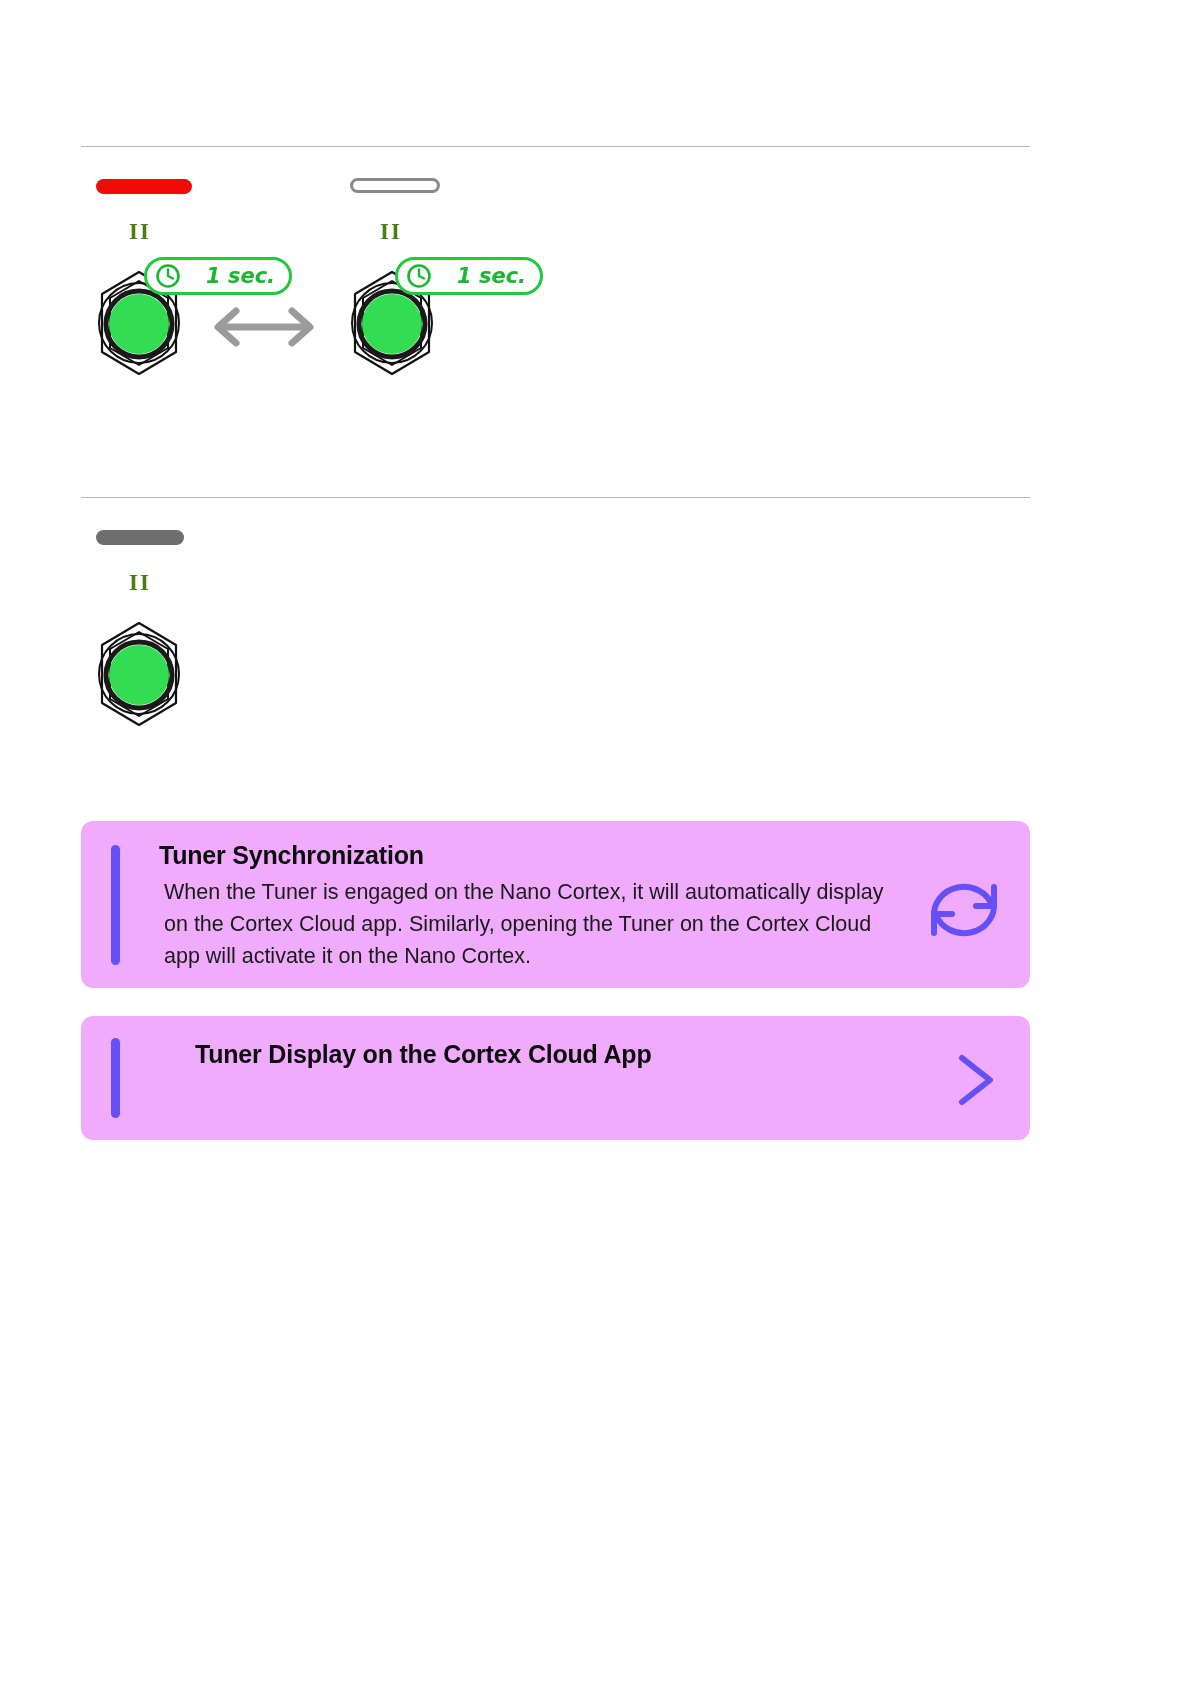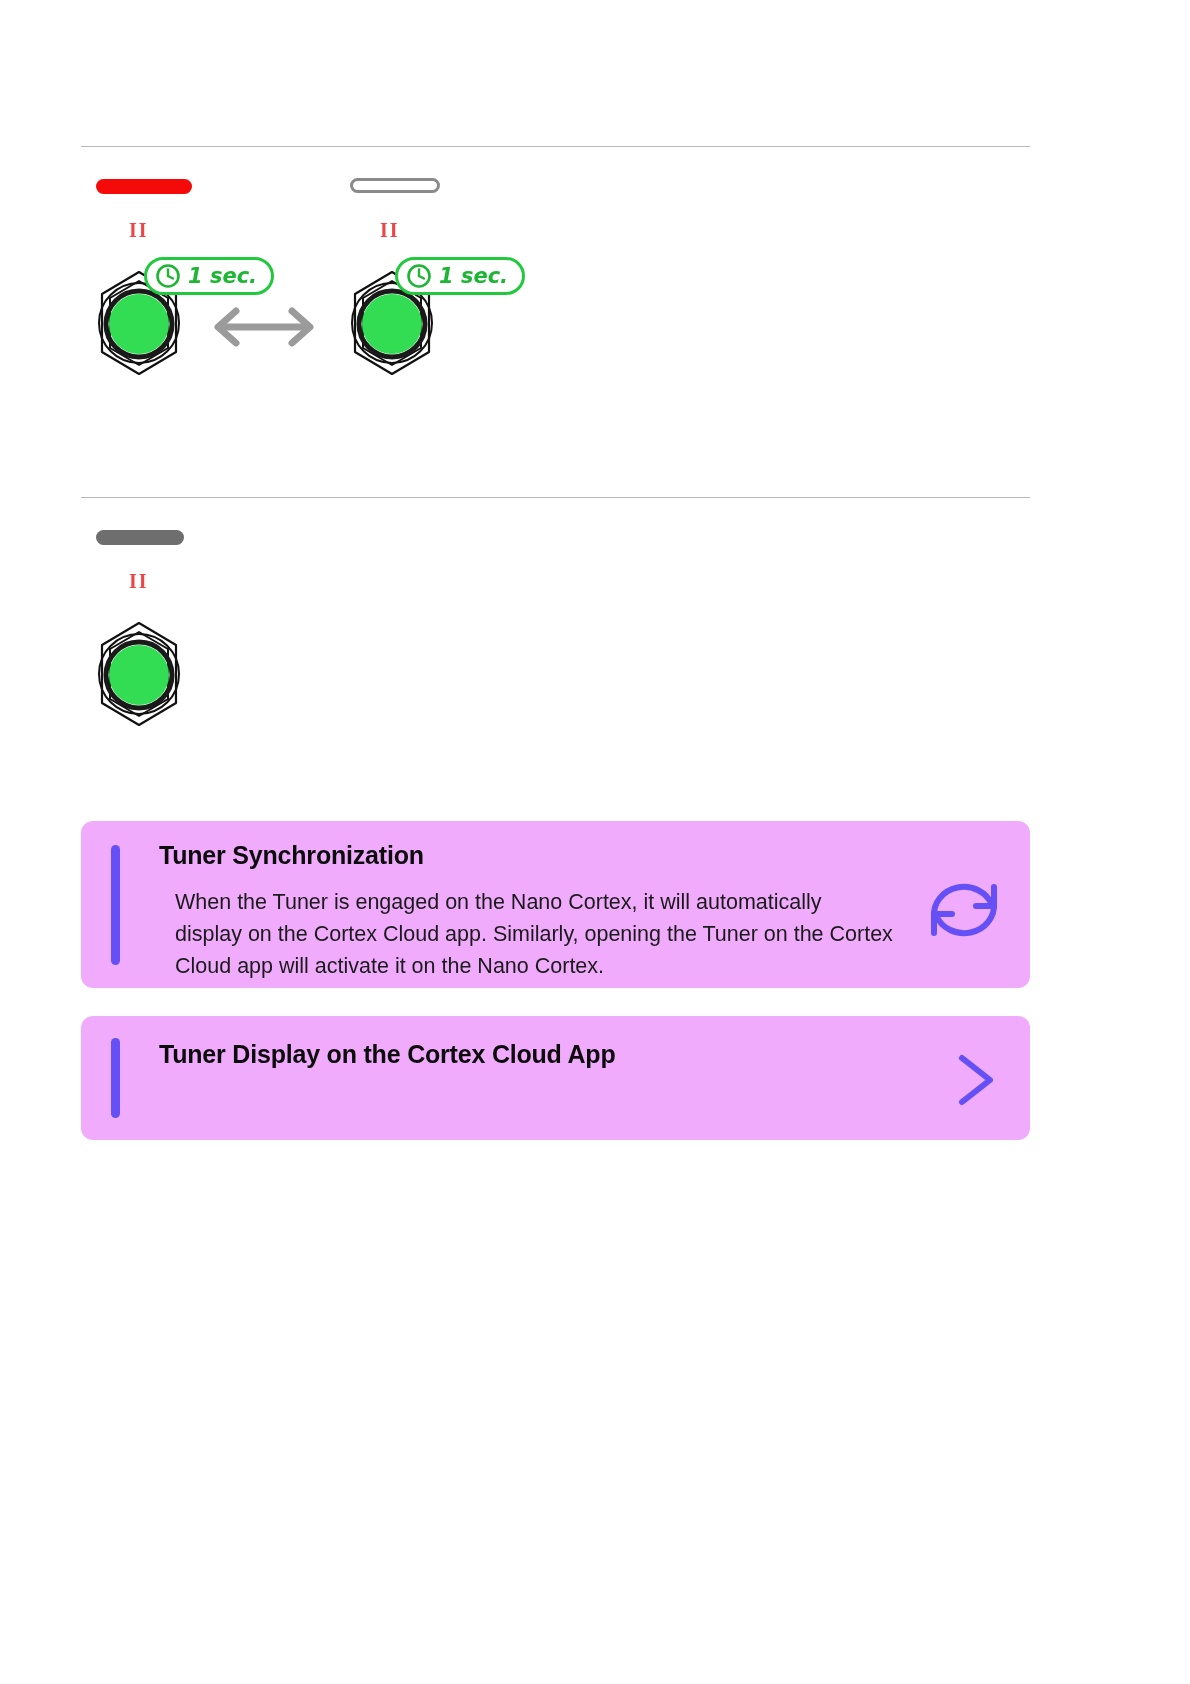--- a/index.html
+++ b/index.html
@@ -46,9 +46,9 @@
     position: absolute;
     font-family: "Liberation Serif", serif;
     font-weight: 700;
-    font-size: 20px;
+    font-size: 23px;
     letter-spacing: 2px;
-    color: #ef4444;
+    color: #4d7c0f;
     user-select: none;
   }
   #label-1 { left: 129px; top: 219px; }

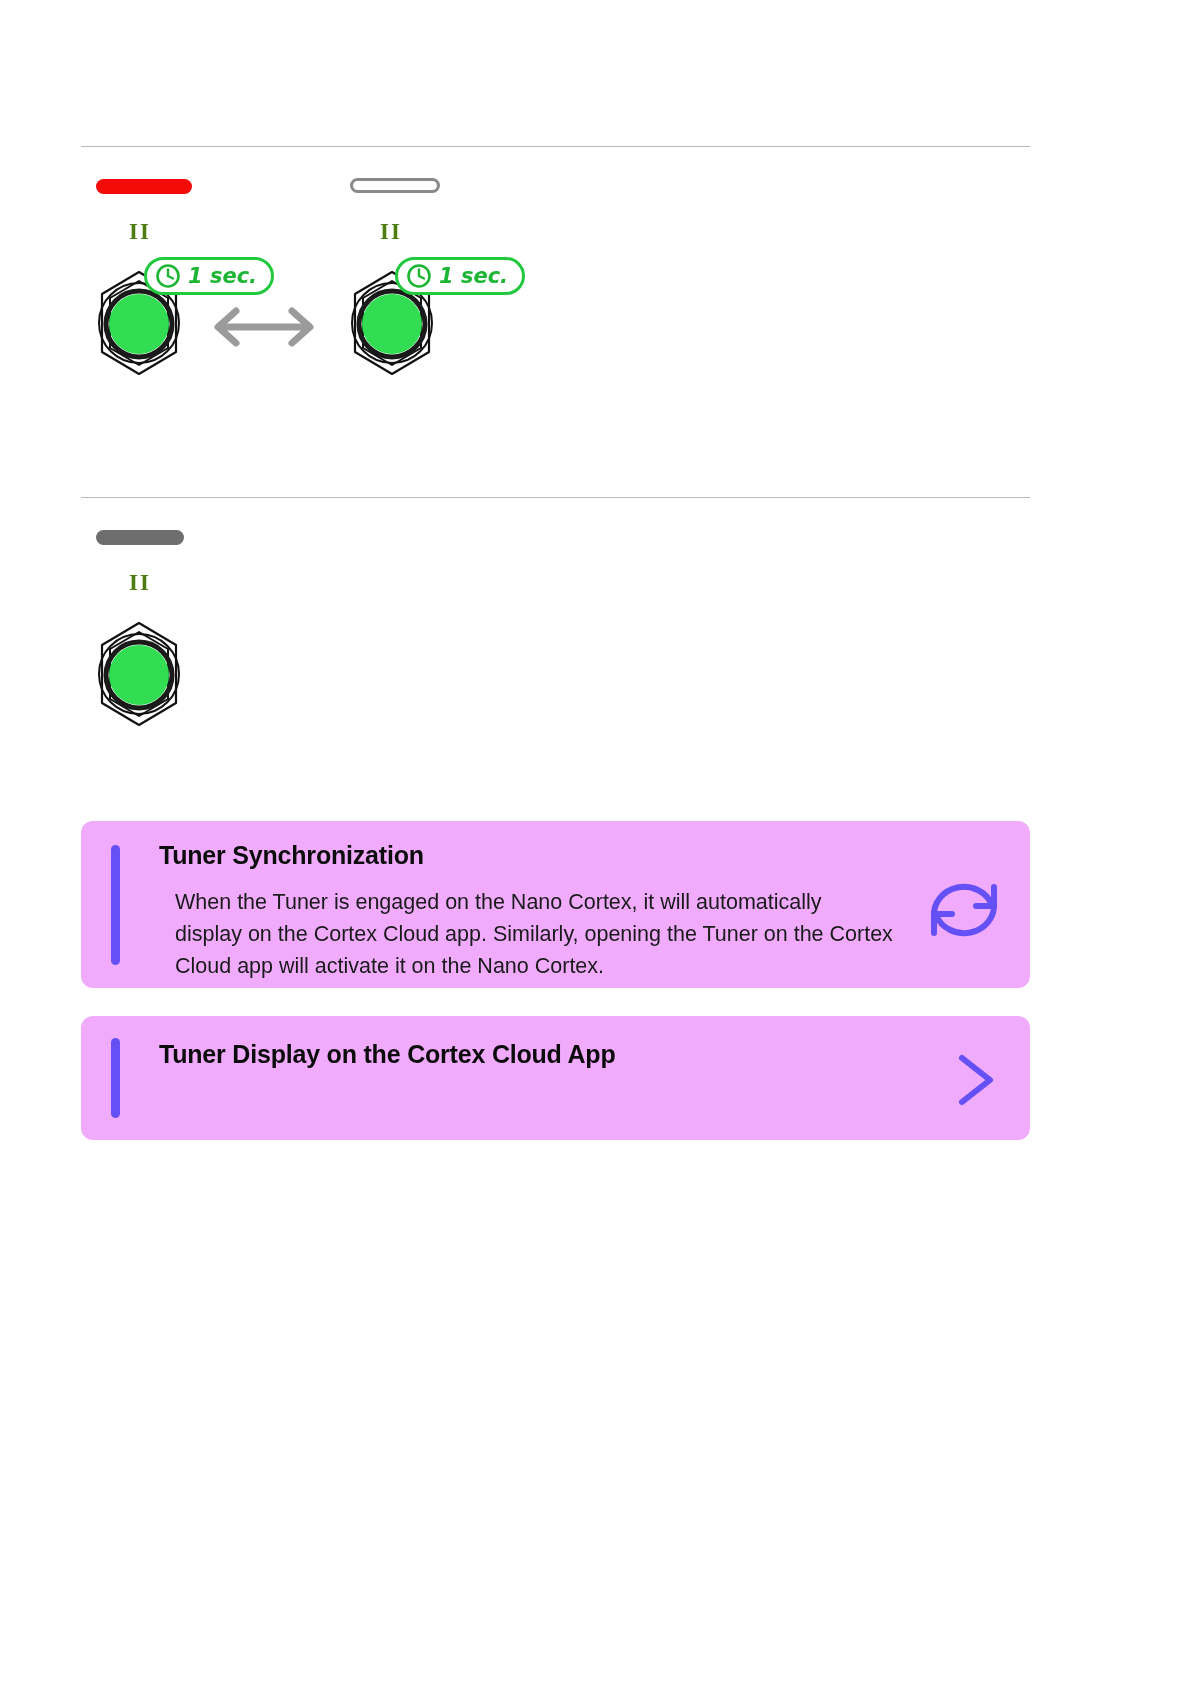--- a/index.html
+++ b/index.html
@@ -70,7 +70,7 @@
     position: absolute;
     display: flex;
     align-items: center;
-    gap: 7px;
+    gap: 25px;
     height: 38px;
     padding: 0 14px 0 8px;
     border: 3px solid #22c93f;

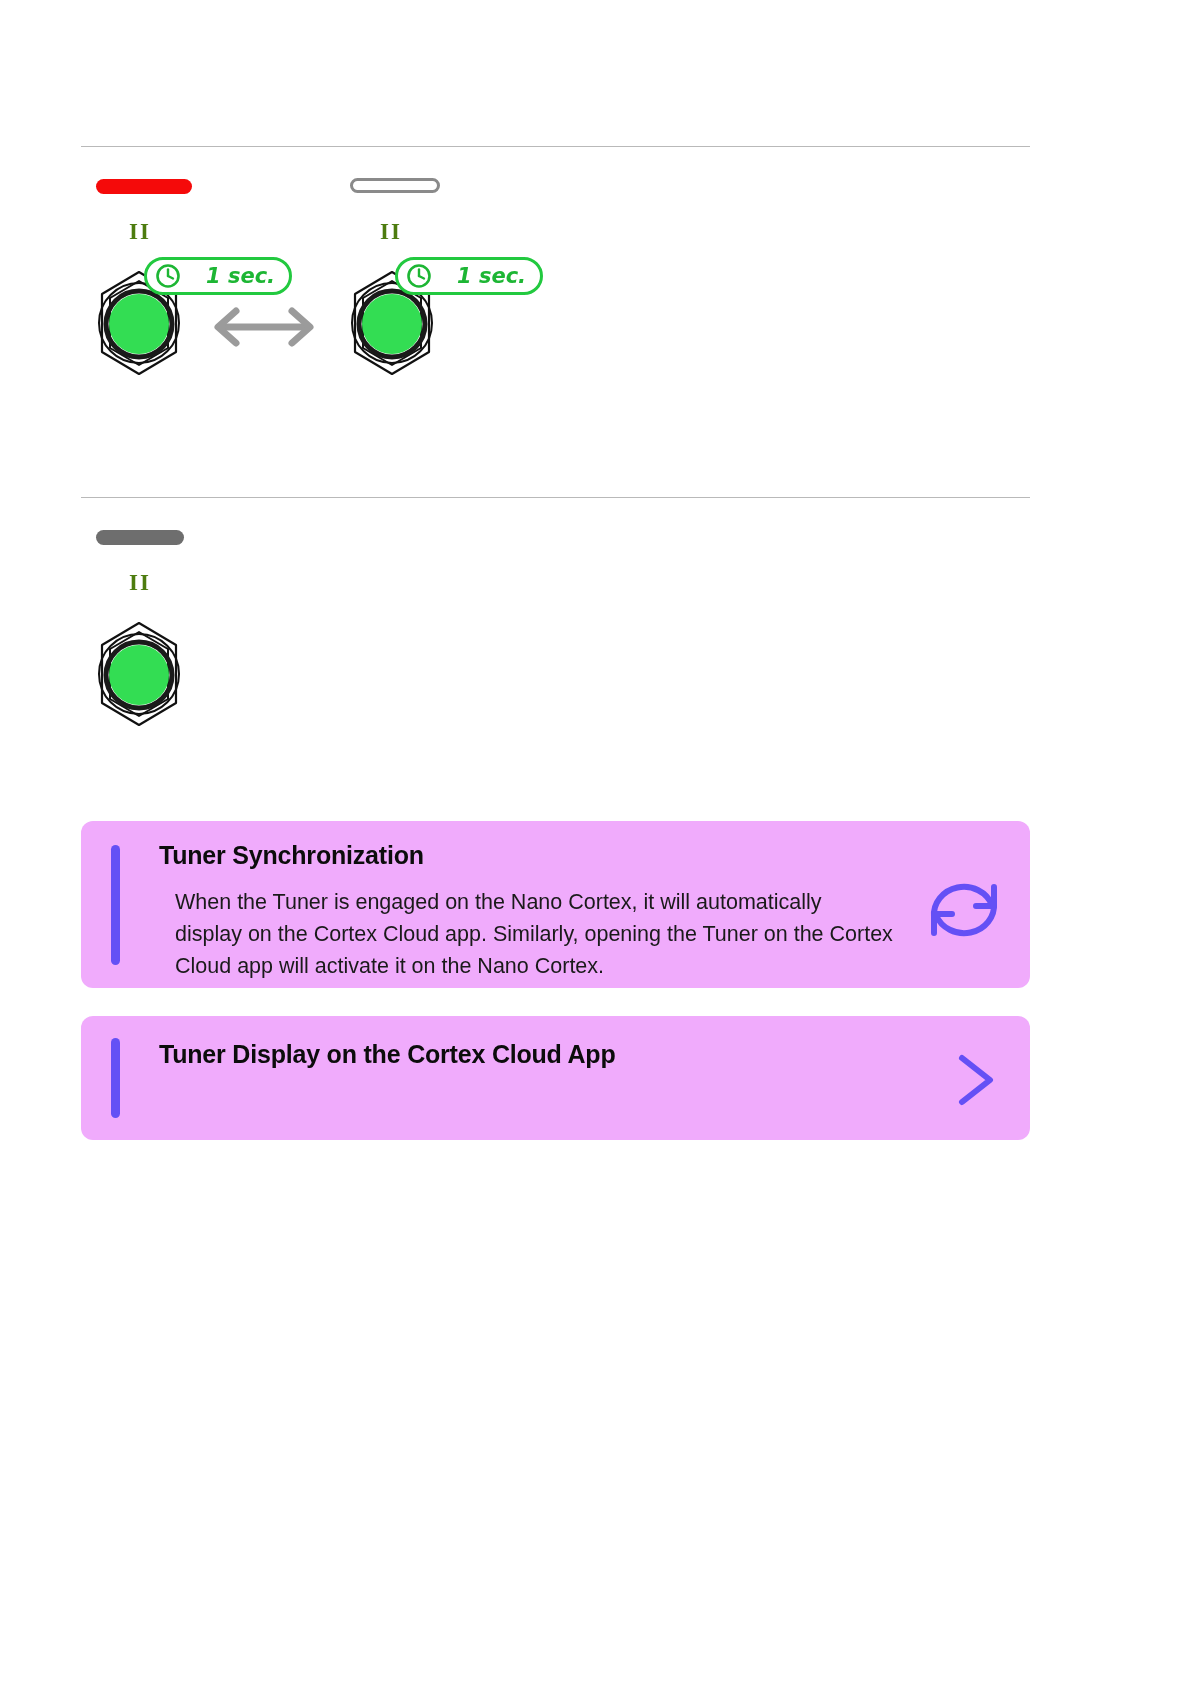--- a/index.html
+++ b/index.html
@@ -139,7 +139,7 @@
     font-size: 21.5px;
     line-height: 32px;
     color: #1a1a1a;
-    margin: 16px;
+    margin: 5px;
   }
   #panel-link .panel-body { top: 24px; }
   #panel-link .panel-title { margin-bottom: 10px; }

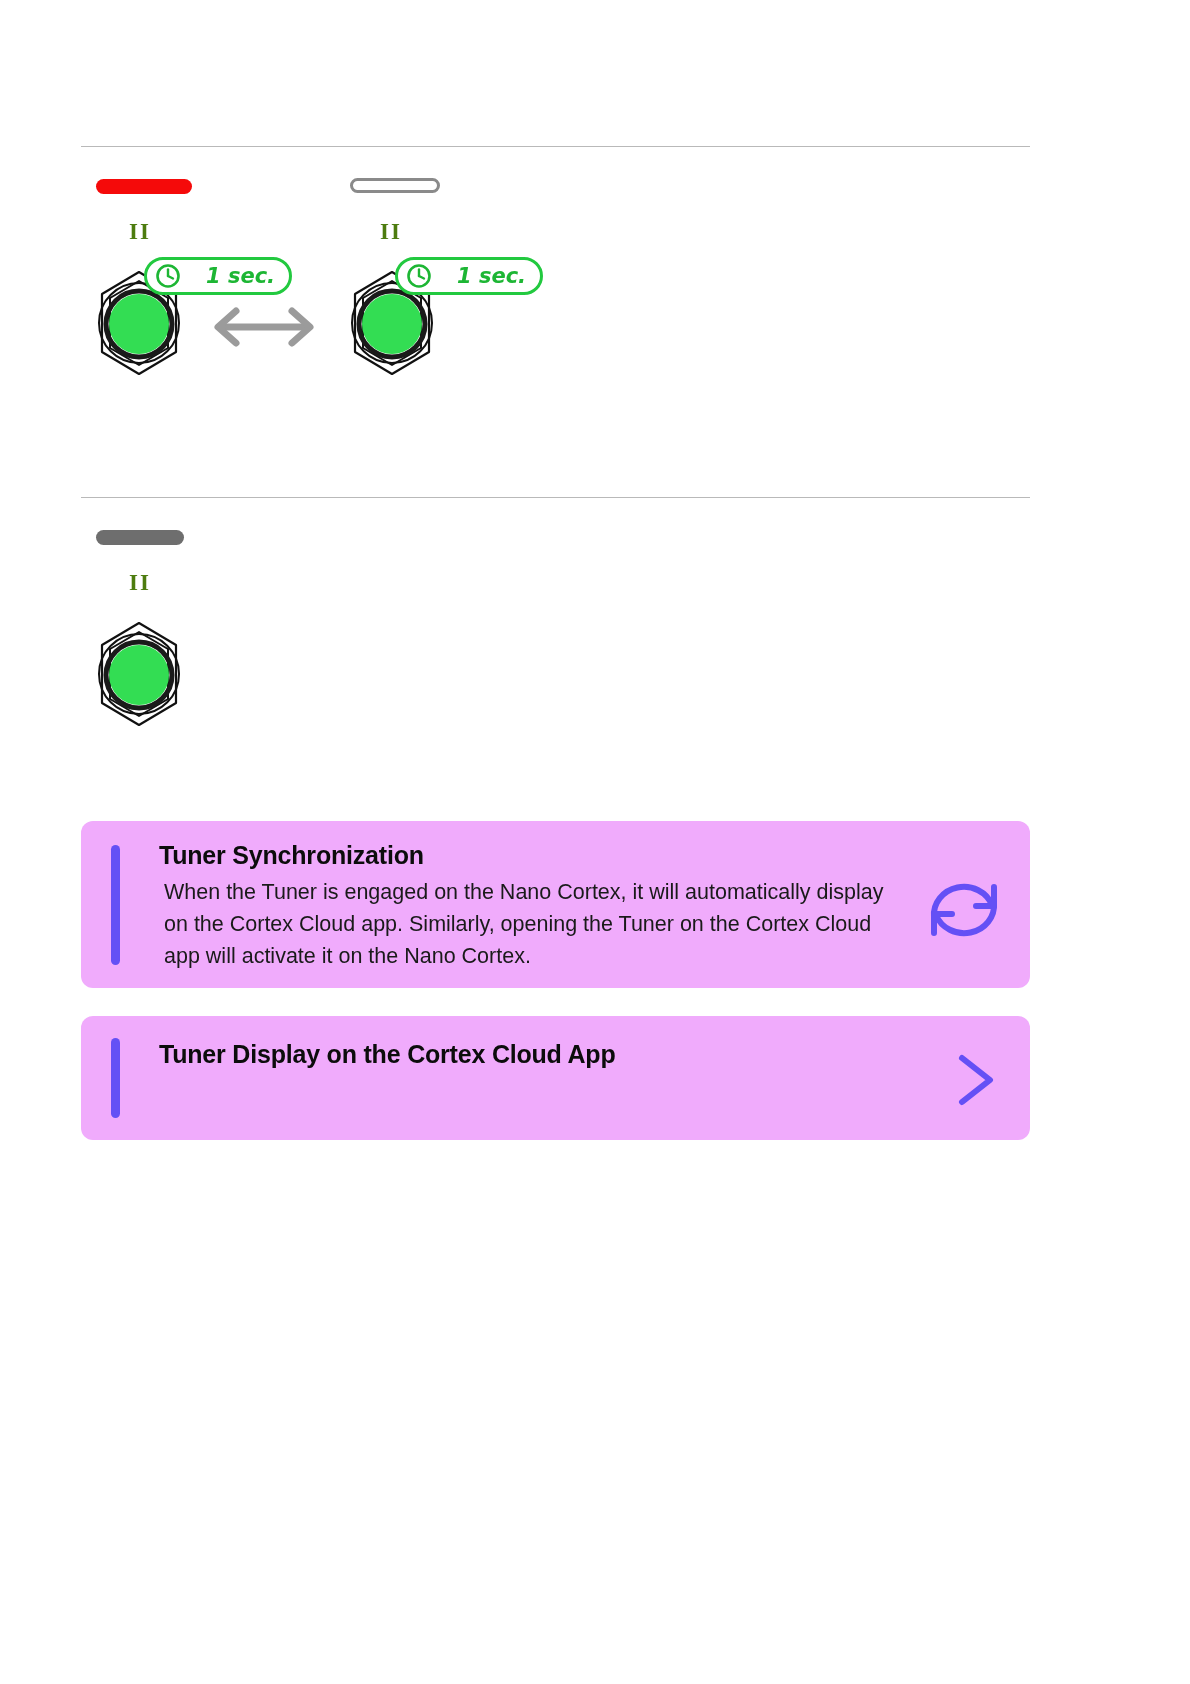--- a/index.html
+++ b/index.html
@@ -142,7 +142,7 @@
     margin: 5px;
   }
   #panel-link .panel-body { top: 24px; }
-  #panel-link .panel-title { margin-bottom: 10px; }
+  #panel-link .panel-title { margin-bottom: 10px; margin-left: 36px; }
 
   .panel-icon {
     position: absolute;

